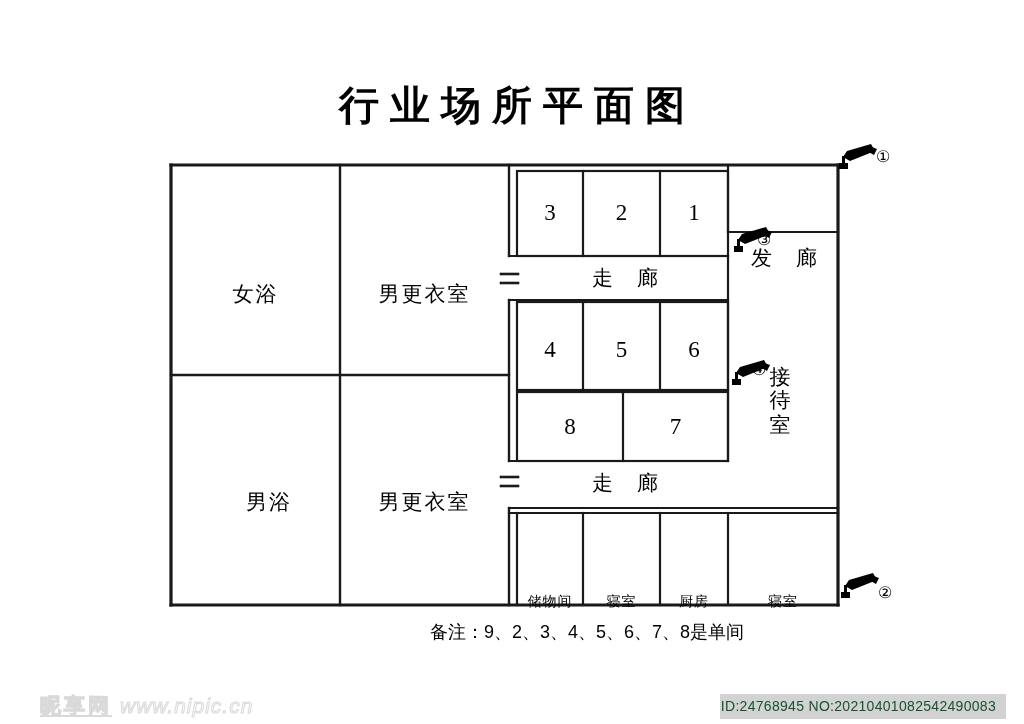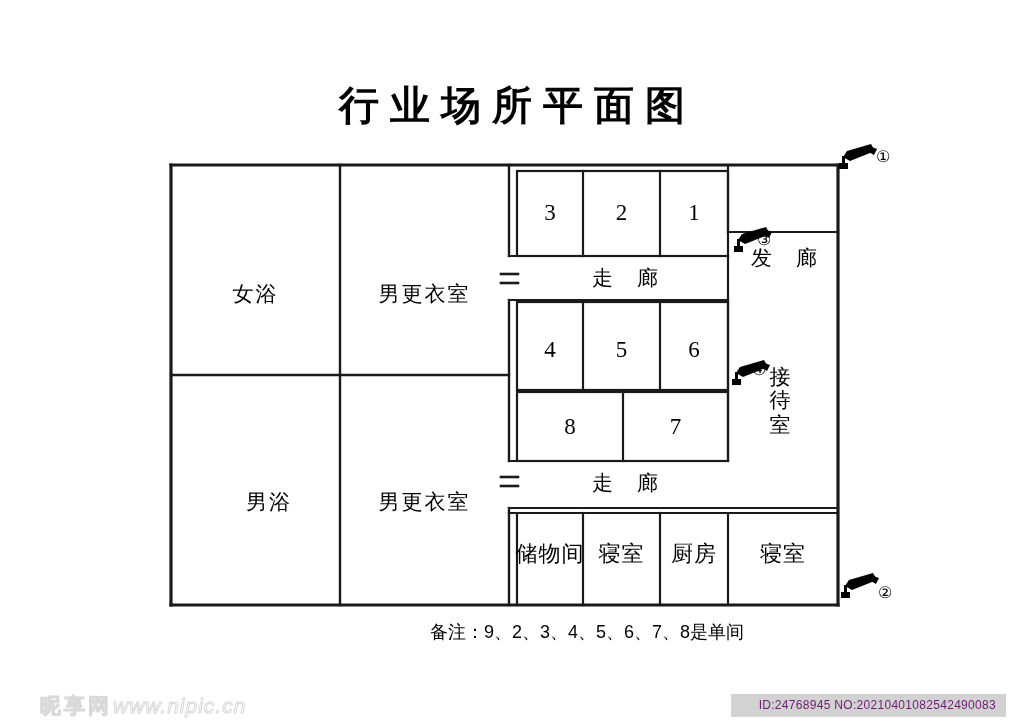--- a/index.html
+++ b/index.html
@@ -53,7 +53,7 @@
   }
   .label-big    { font-size: 21px; letter-spacing: 2px; margin-top: 19px; }
   .label-wide   { font-size: 21px; letter-spacing: 9px; text-indent: 9px; }
-  .label-med    { font-size: 22px; letter-spacing: 1px; }
+  .label-med    { font-size: 14px; letter-spacing: 1px; margin-top: 48px; }
   .label-num    { font-size: 23px; font-family: "Liberation Serif", "DejaVu Serif", serif; }
   .label-vert {
     font-size: 21px;

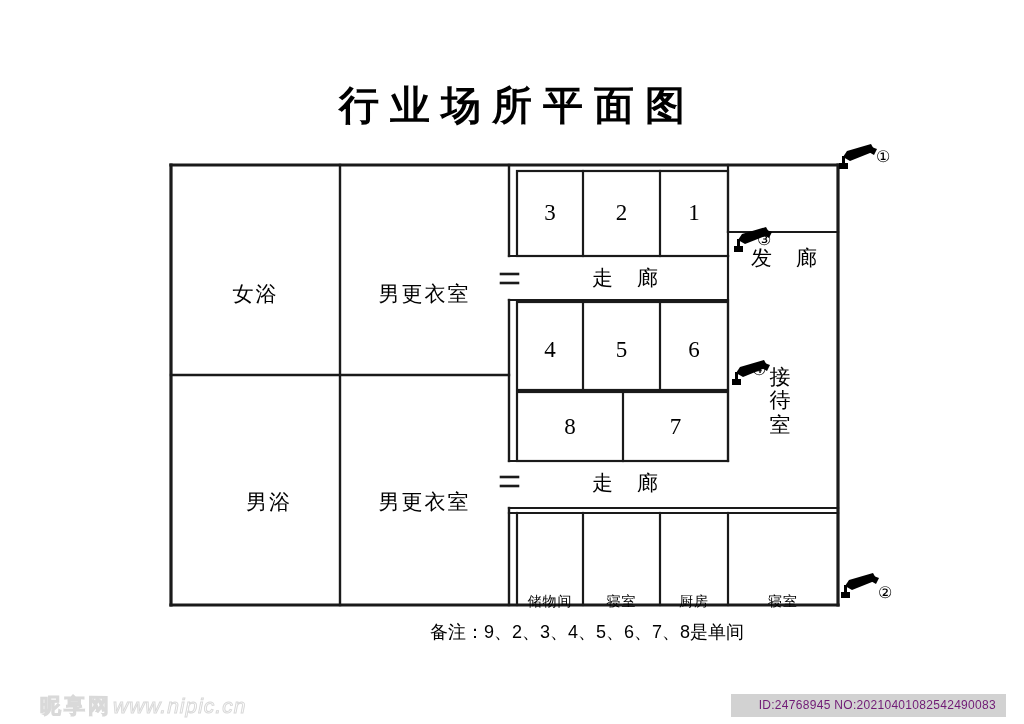--- a/index.html
+++ b/index.html
@@ -111,7 +111,8 @@
     font-style: normal;
     font-weight: bold;
     letter-spacing: 3px;
-    margin-right: 1px;
+    margin-right: 8px;
+    text-decoration: underline;
   }
   #id-badge {
     position: absolute;

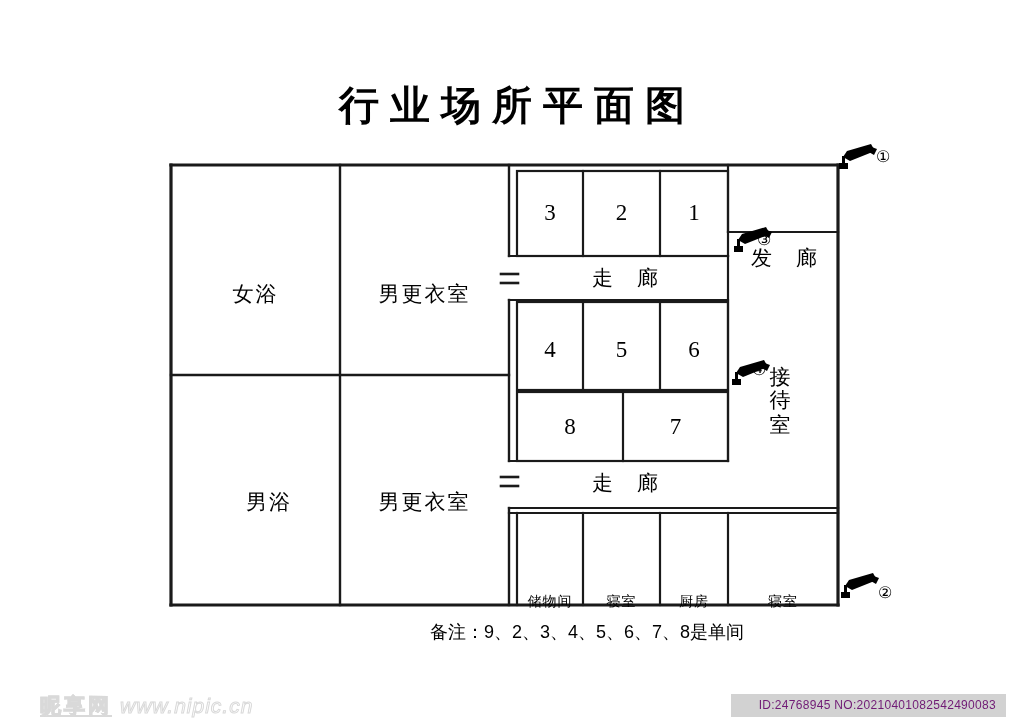--- a/index.html
+++ b/index.html
@@ -119,9 +119,9 @@
     right: 18px;
     top: 694px;
     background: #d2d2d2;
-    color: #701a75;
-    font-size: 12px;
-    padding: 4px 10px 5px 28px;
+    color: #14532d;
+    font-size: 14px;
+    padding: 4px 10px 5px 1px;
     letter-spacing: 0.3px;
     white-space: nowrap;
   }

